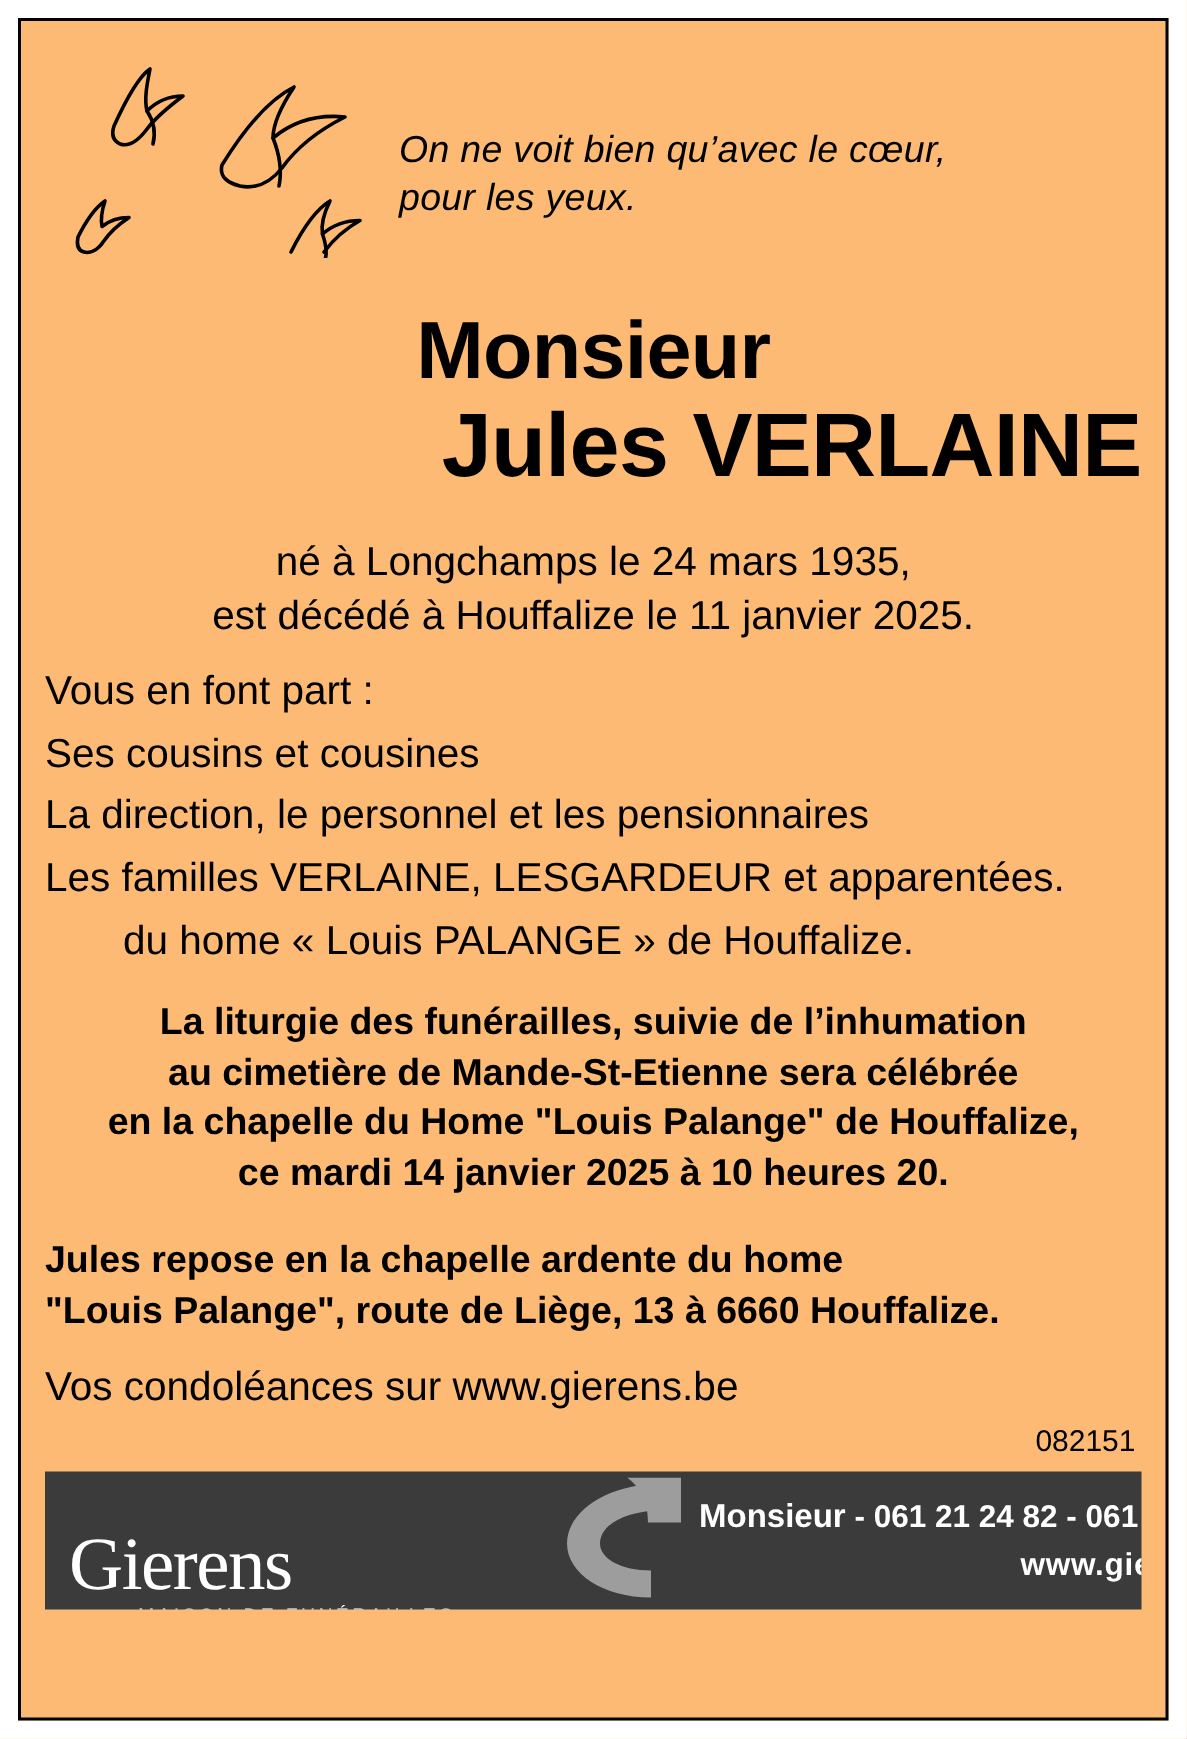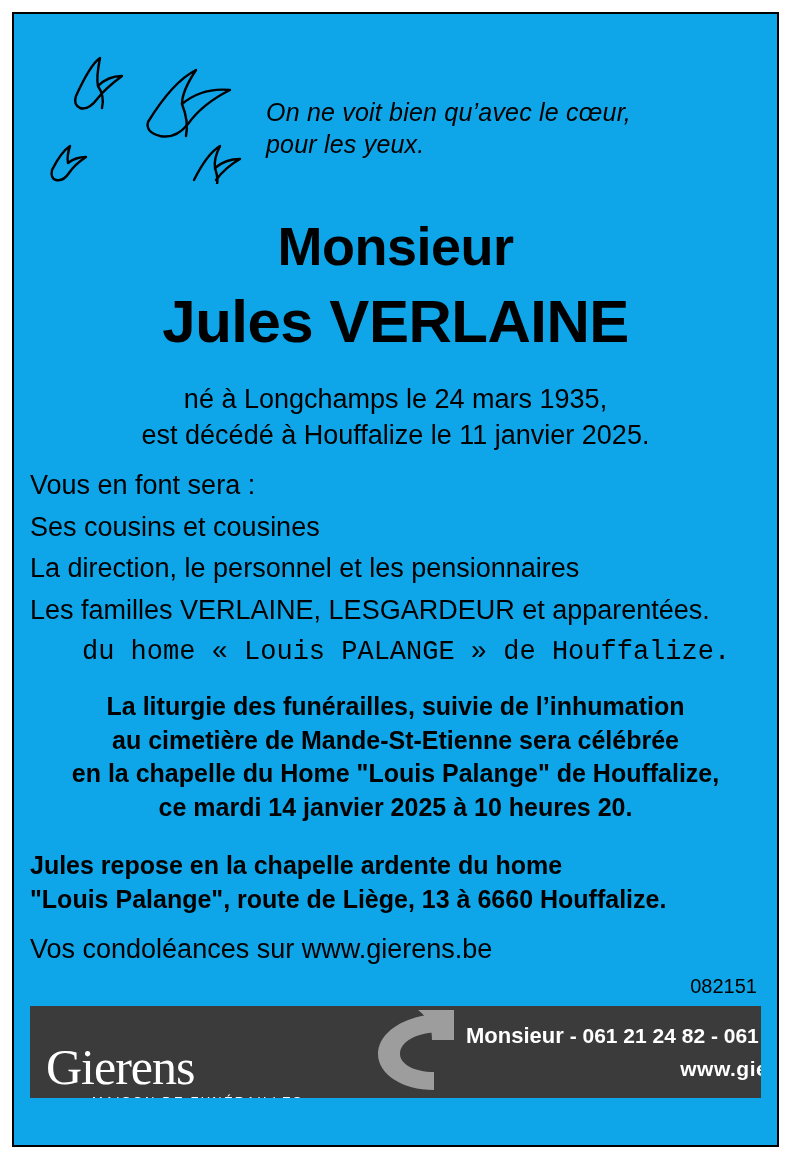--- a/index.html
+++ b/index.html
@@ -29,8 +29,8 @@
     height: 100%;
     box-sizing: border-box;
     border: 2px solid #000000;
-    background: #0ea5e9;
-    padding: 20px 16px 10px 16px;
+    background: #fdba74;
+    padding: 8px 16px 10px 16px;
   }
 
   

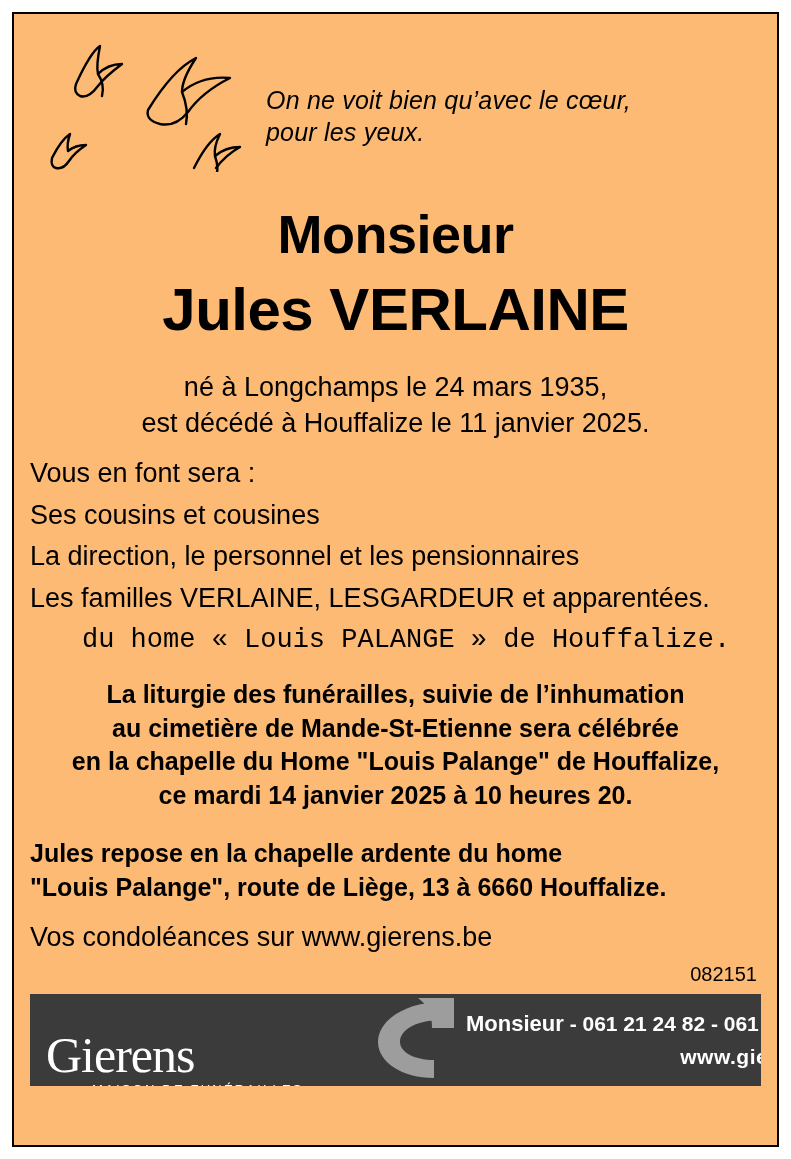--- a/index.html
+++ b/index.html
@@ -74,7 +74,8 @@
     font-size: 60px;
     line-height: 1.08;
     letter-spacing: -0.5px;
-    margin-top: 15px;
+    margin-top: 2px;
+    text-align: right;
   }
 
   

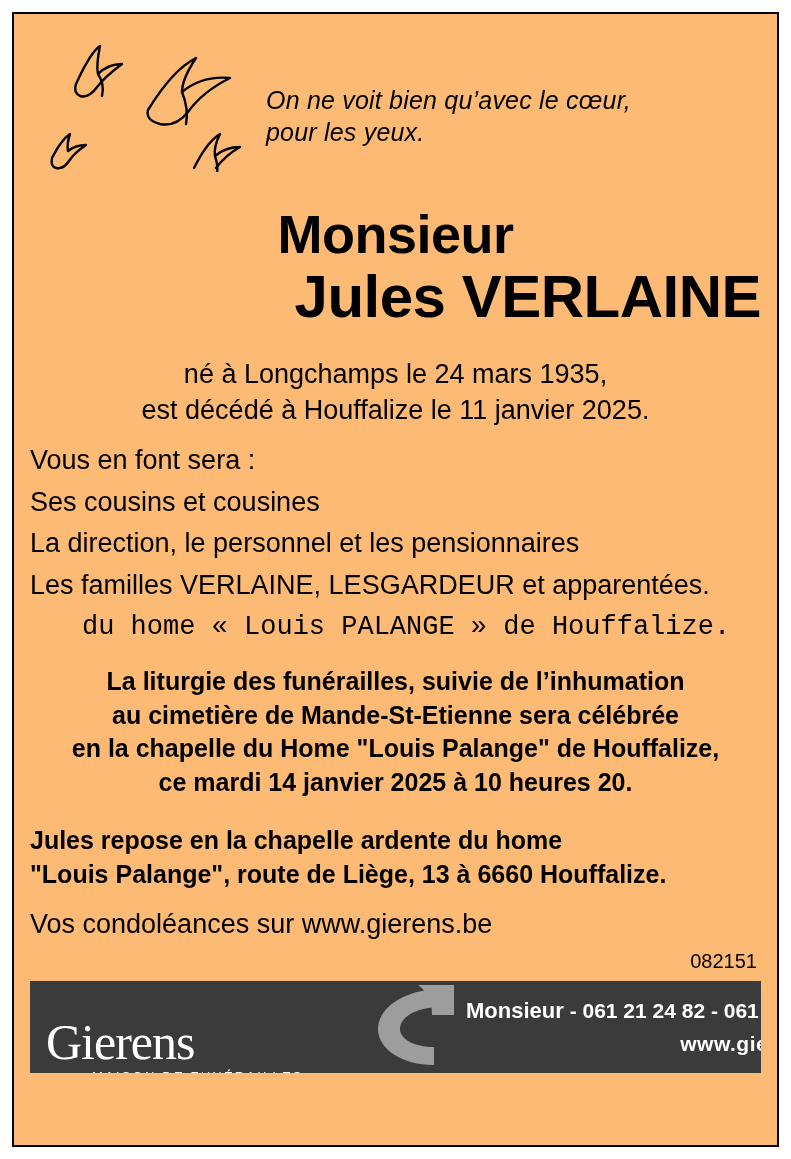--- a/index.html
+++ b/index.html
@@ -232,7 +232,7 @@
     </div>
 
     <div class="announce">
-      <div class="line">Vous en font sera :</div>
+      <div class="line">Vous en font part :</div>
       <div class="line">Ses cousins et cousines</div>
       <div class="line">La direction, le personnel et les pensionnaires</div>
       <div class="line">Les familles VERLAINE, LESGARDEUR et apparentées.</div>

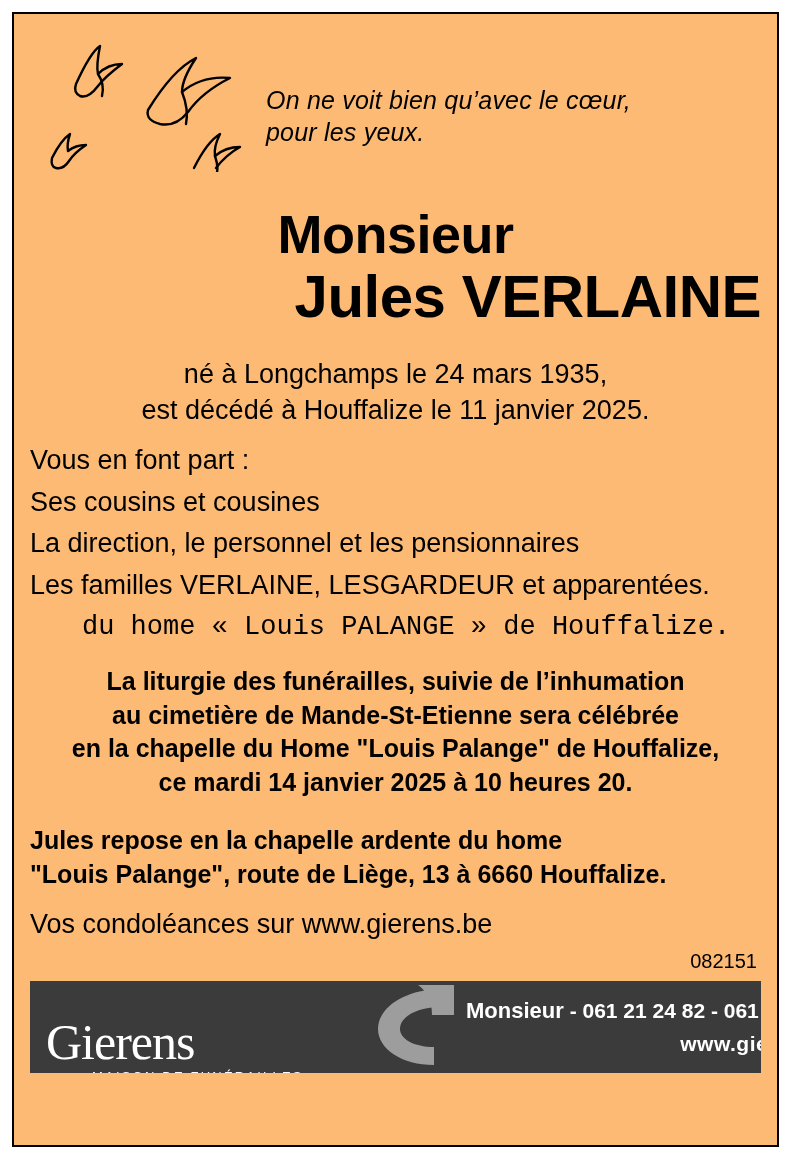--- a/index.html
+++ b/index.html
@@ -93,7 +93,7 @@
     line-height: 1.55;
   }
   .announce .line { white-space: nowrap; }
-  .announce .indent { padding-left: 52px; font-family: Liberation Mono, monospace; }
+  .announce .indent { padding-left: 52px; }
 
   
   .service {

